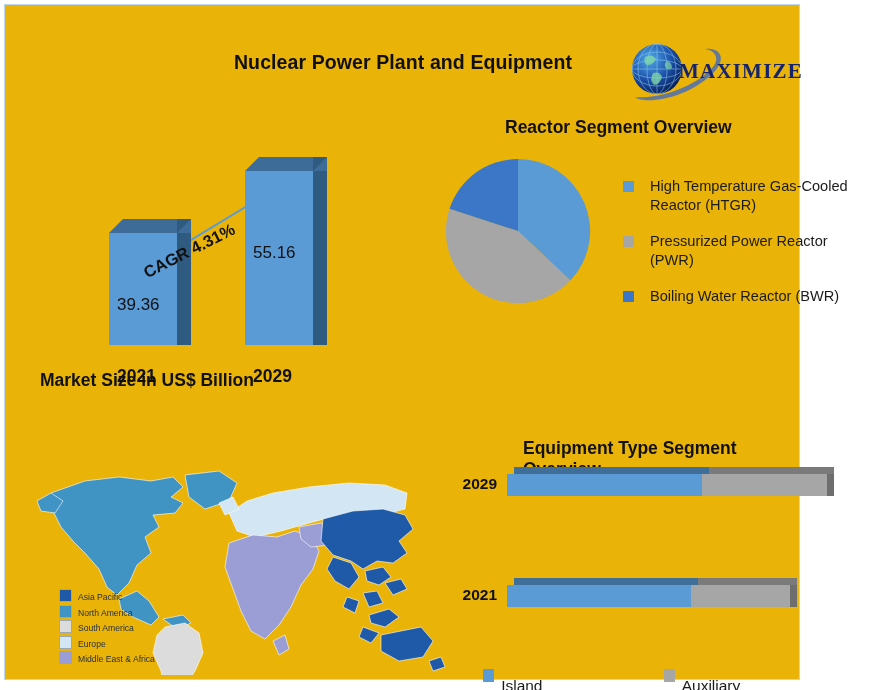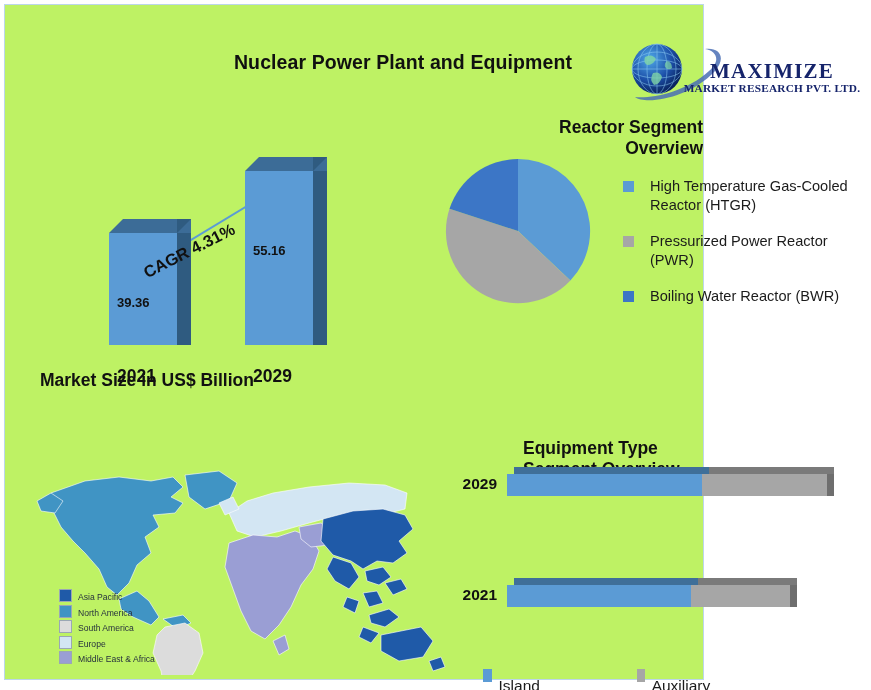--- a/index.html
+++ b/index.html
@@ -10,8 +10,8 @@
     position:relative;
   }
   #frame{
-    position:absolute;left:4px;top:4px;width:700px;height:676px;
-    border:1px solid #bcd6ea;box-sizing:border-box;background:#bef264;
+    position:absolute;left:4px;top:4px;width:796px;height:676px;
+    border:1px solid #bcd6ea;box-sizing:border-box;background:#eab308;
   }
 
   

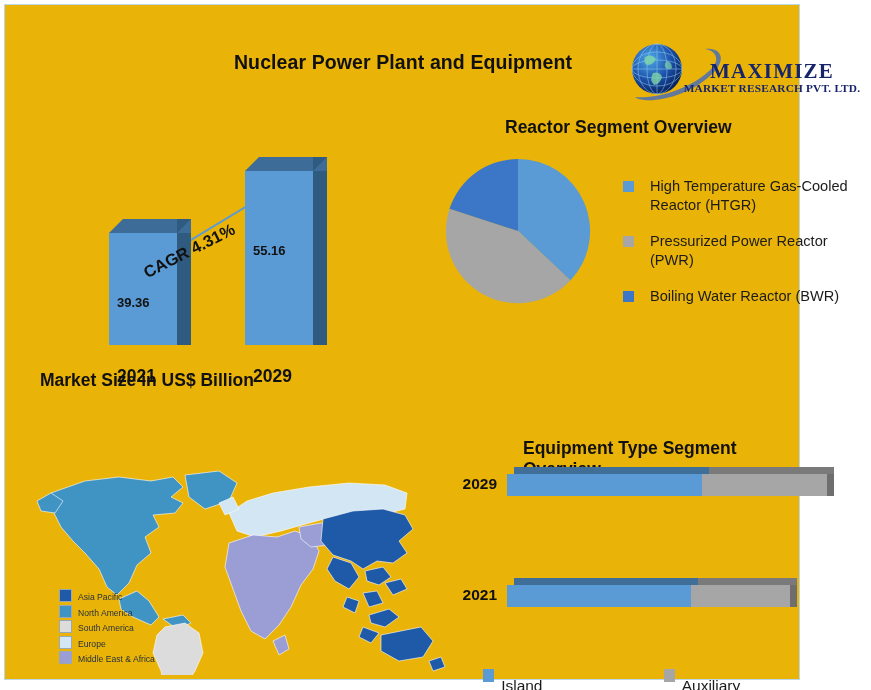--- a/index.html
+++ b/index.html
@@ -22,7 +22,7 @@
   }
 
   
-  #logo{position:absolute;left:622px;top:36px;width:238px;height:68px;text-align:center;}
+  #logo{position:absolute;left:622px;top:36px;width:238px;height:68px;}
   #logo .globe{position:absolute;left:4px;top:2px;width:52px;height:52px;}
   #logo .swoosh{position:absolute;left:0px;top:0px;width:110px;height:62px;}
   #logo .ltext{position:absolute;left:52px;top:20px;width:186px;}

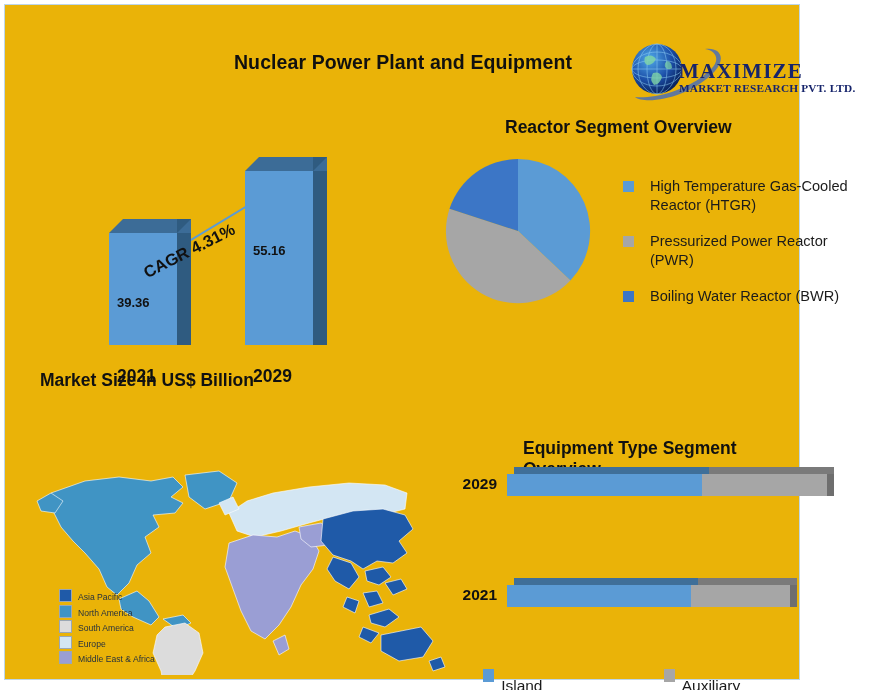--- a/index.html
+++ b/index.html
@@ -110,7 +110,6 @@
     </svg>
     <div class="ltext">
       <div class="l1">MAXIMIZE</div>
-      <div class="l2">MARKET RESEARCH PVT. LTD.</div>
     </div>
   </div>
 

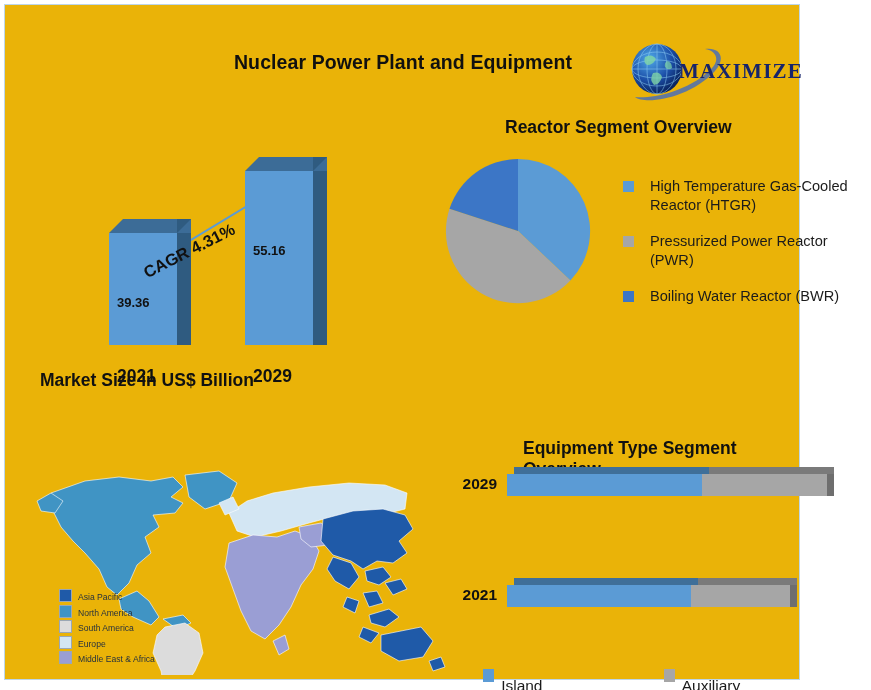--- a/index.html
+++ b/index.html
@@ -37,7 +37,7 @@
   .bar3d .face{position:absolute;left:0;top:14px;background:#5b9bd5;}
   .bar3d .top{position:absolute;left:0;top:0;height:0;border-style:solid;}
   .bar3d .side{position:absolute;top:0;width:0;height:0;border-style:solid;}
-  .barval{position:absolute;font-size:13px;font-weight:bold;color:#111;}
+  .barval{position:absolute;font-size:17px;font-weight:normal;color:#111;}
   .barcat{position:absolute;font-size:17.5px;font-weight:bold;color:#111;}
   #cagr-label{
     position:absolute;left:84px;top:128px;font-size:16.5px;font-weight:bold;color:#111;

